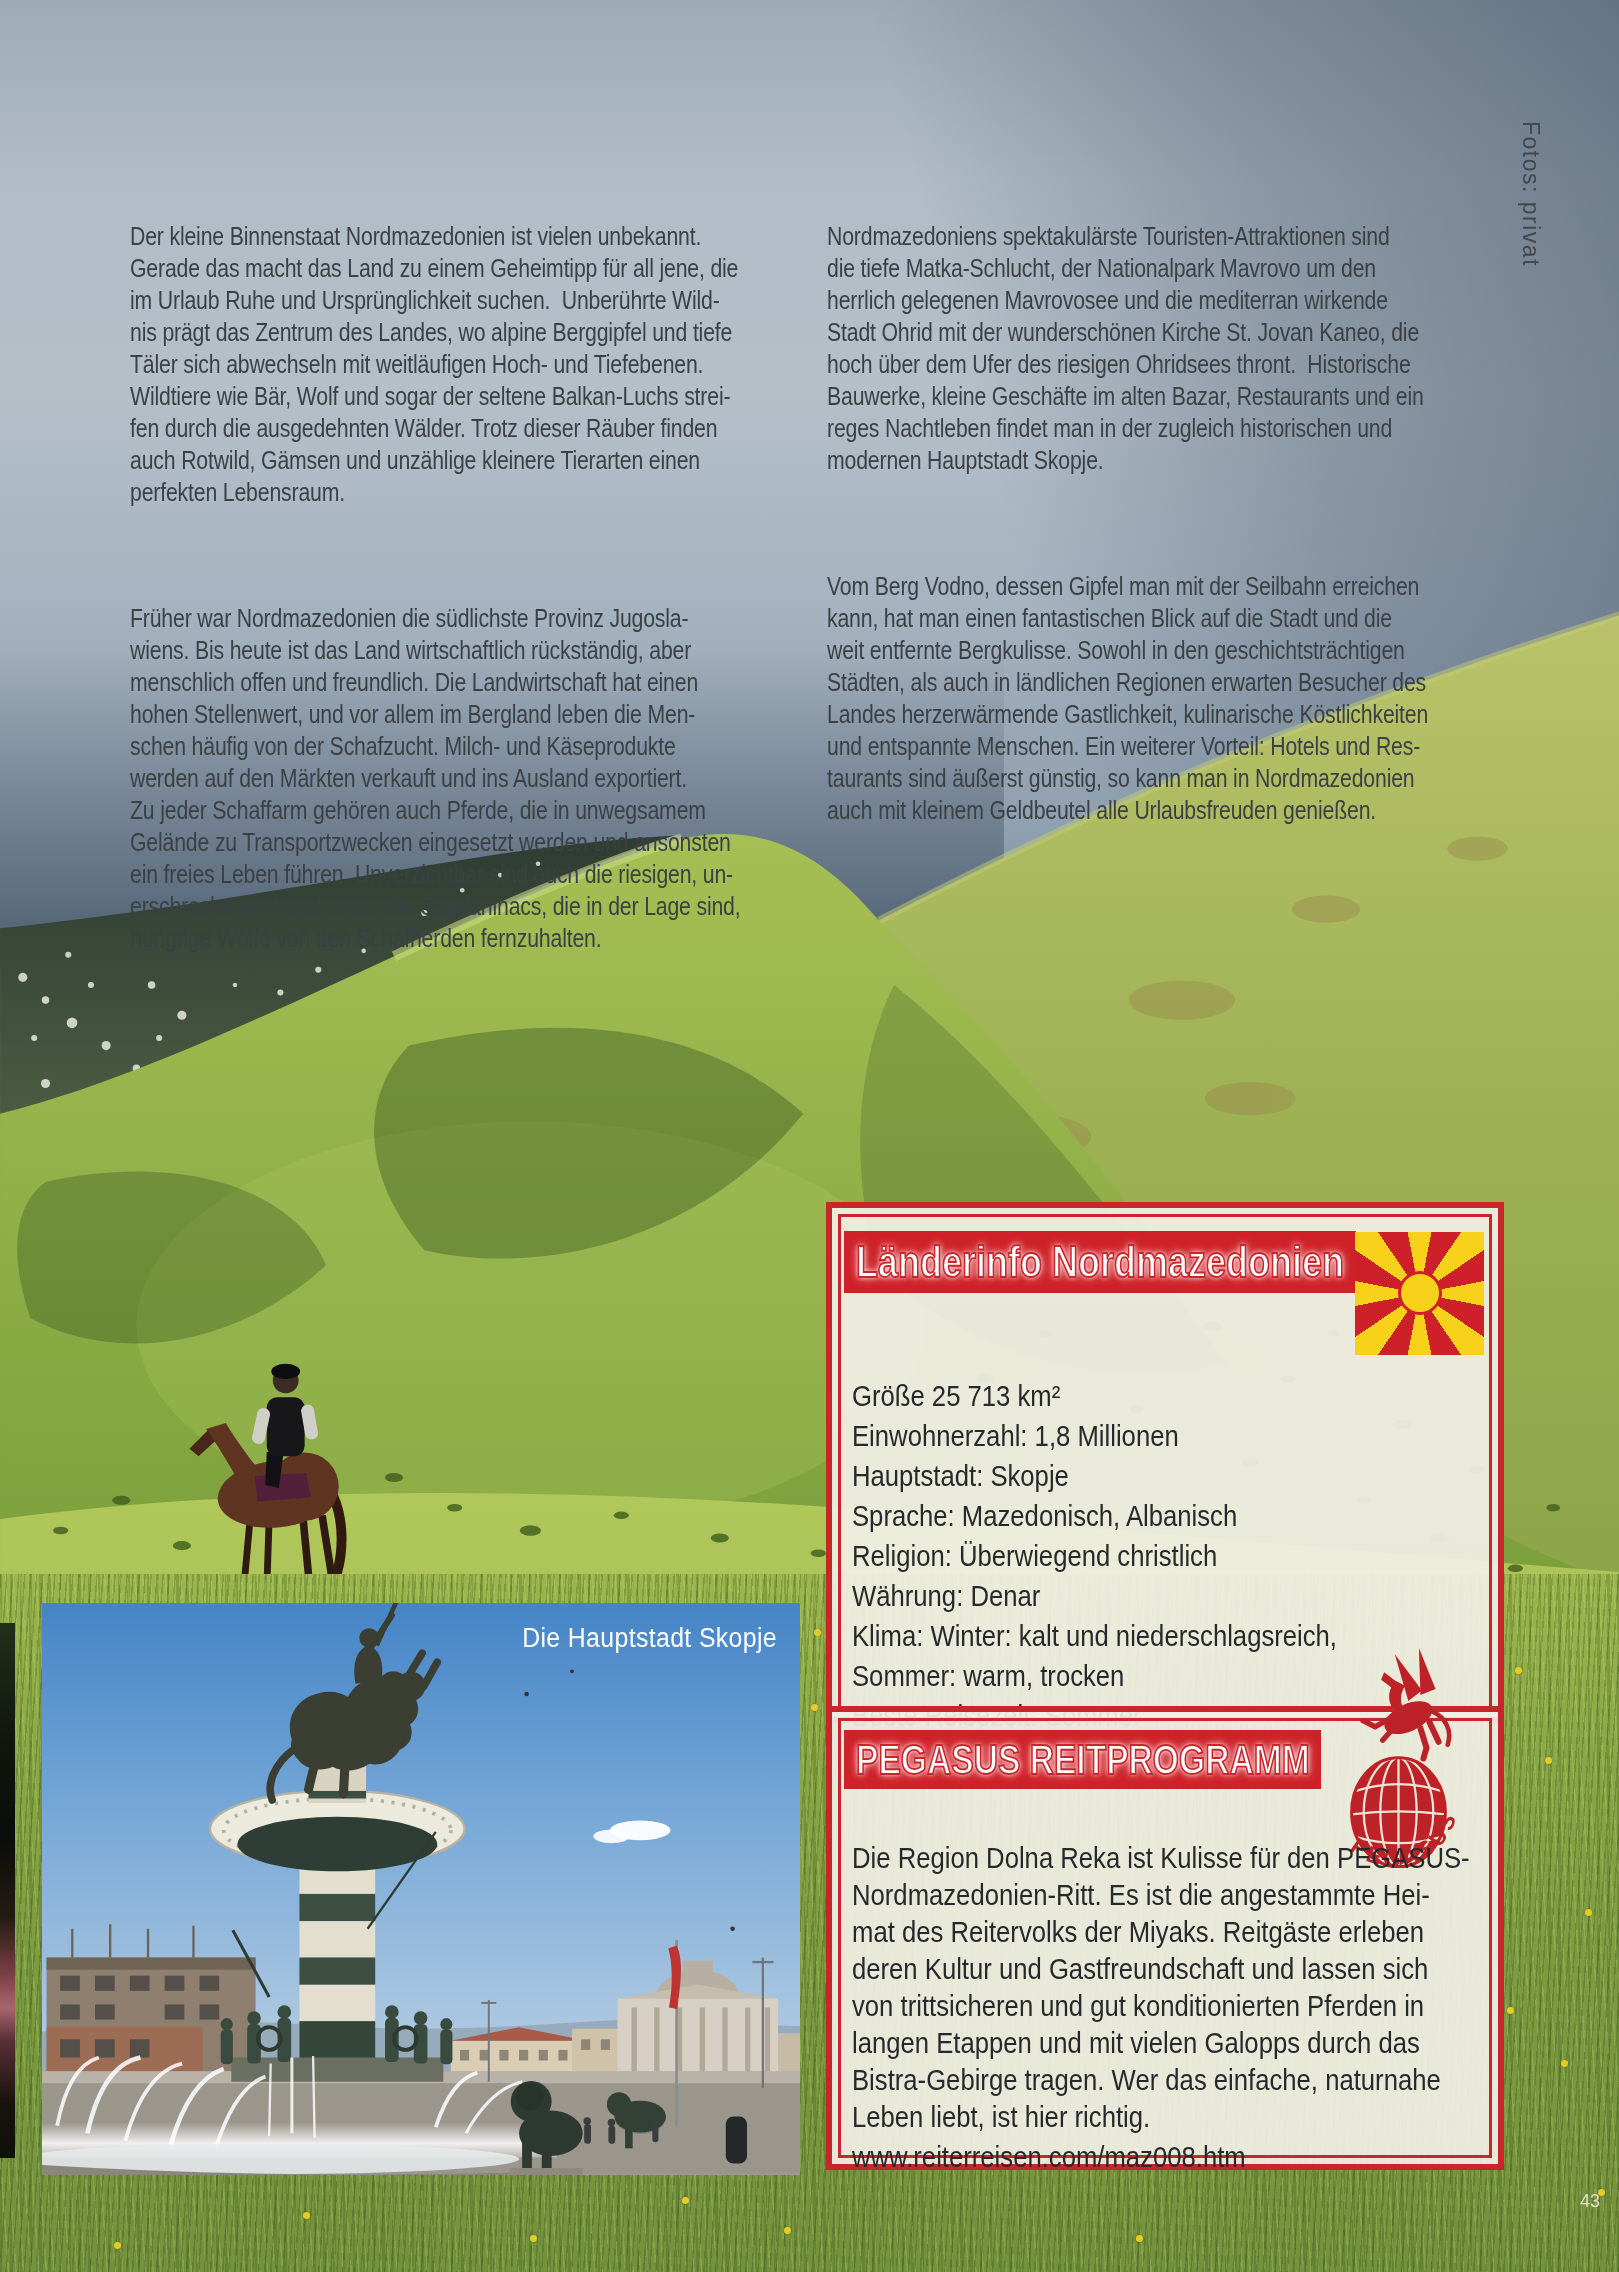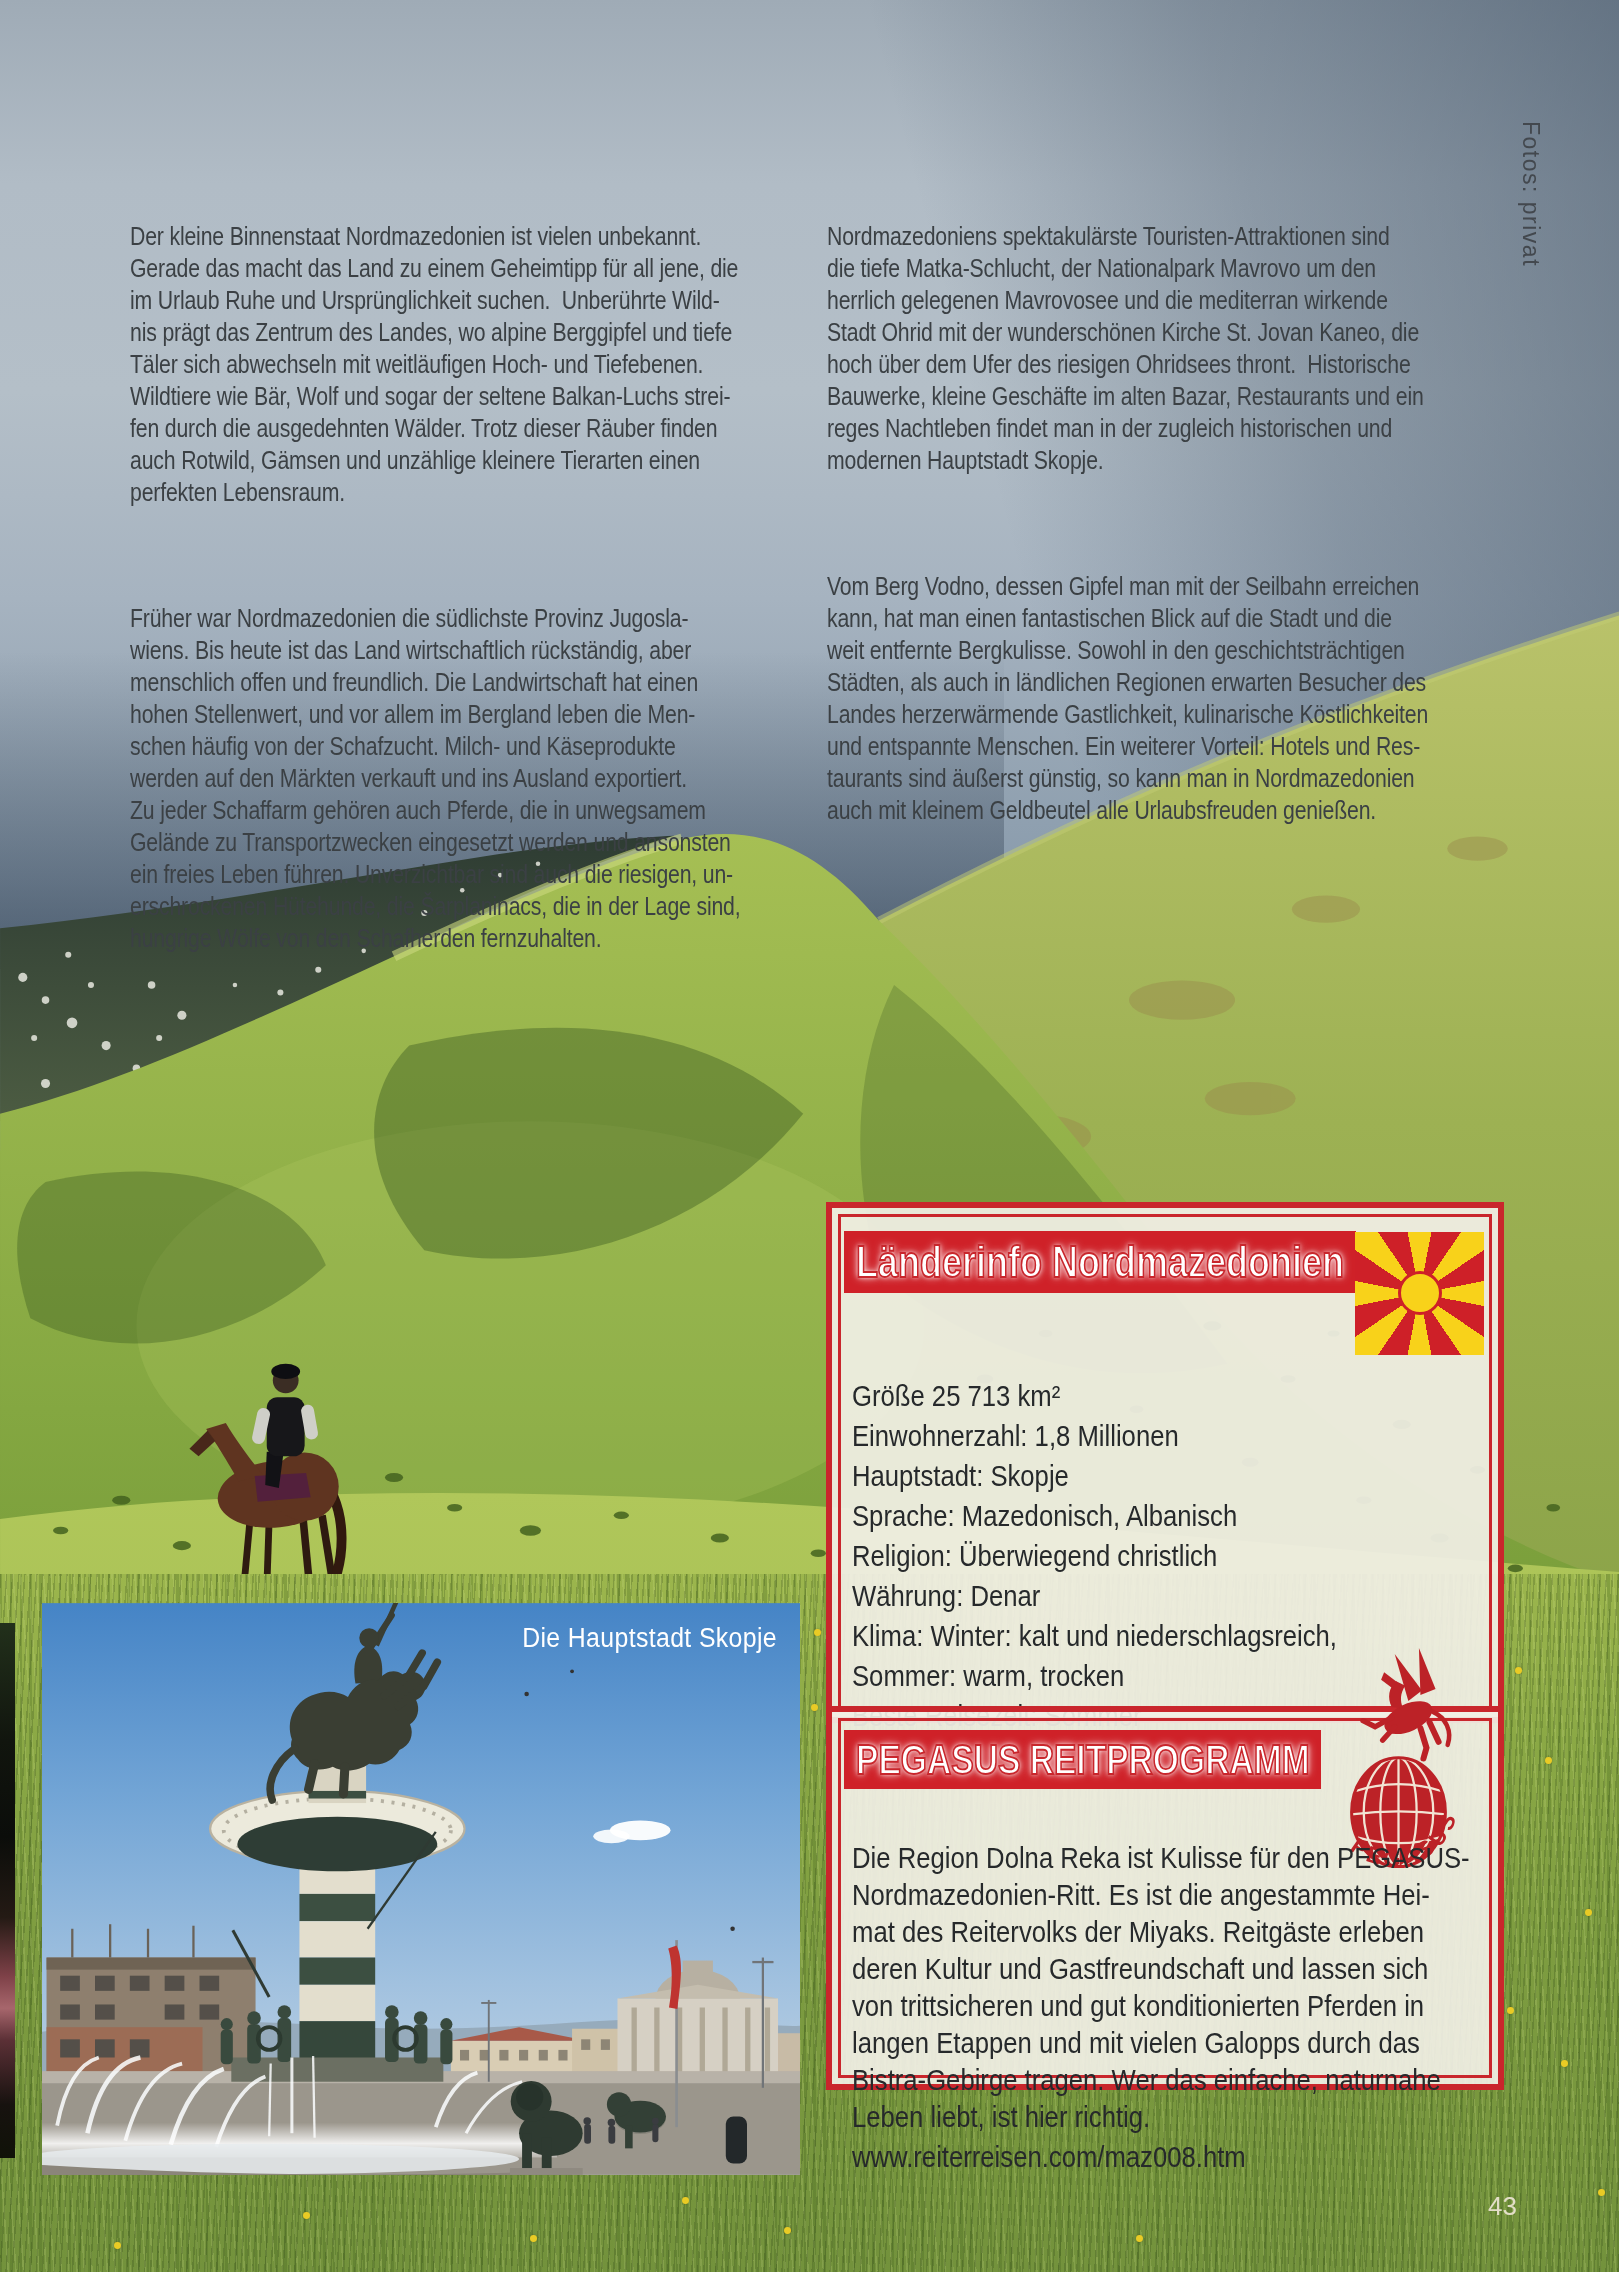--- a/index.html
+++ b/index.html
@@ -48,7 +48,7 @@
          background:rgba(241,239,229,.93); box-sizing:border-box; }
   .box::before { content:""; position:absolute; inset:6px; border:3px solid #c9262c; pointer-events:none; }
   #landerinfo { top:1202px; height:521px; }
-  #pegasus    { top:1706px; height:384px; }
+  #pegasus    { top:1706px; height:464px; }
   .strip { position:absolute; background:#cf2128; }
   #landerinfo .strip { left:12px; top:23px; width:512px; height:62px; }
   #pegasus    .strip { left:12px; top:18px; width:477px; height:59px; }

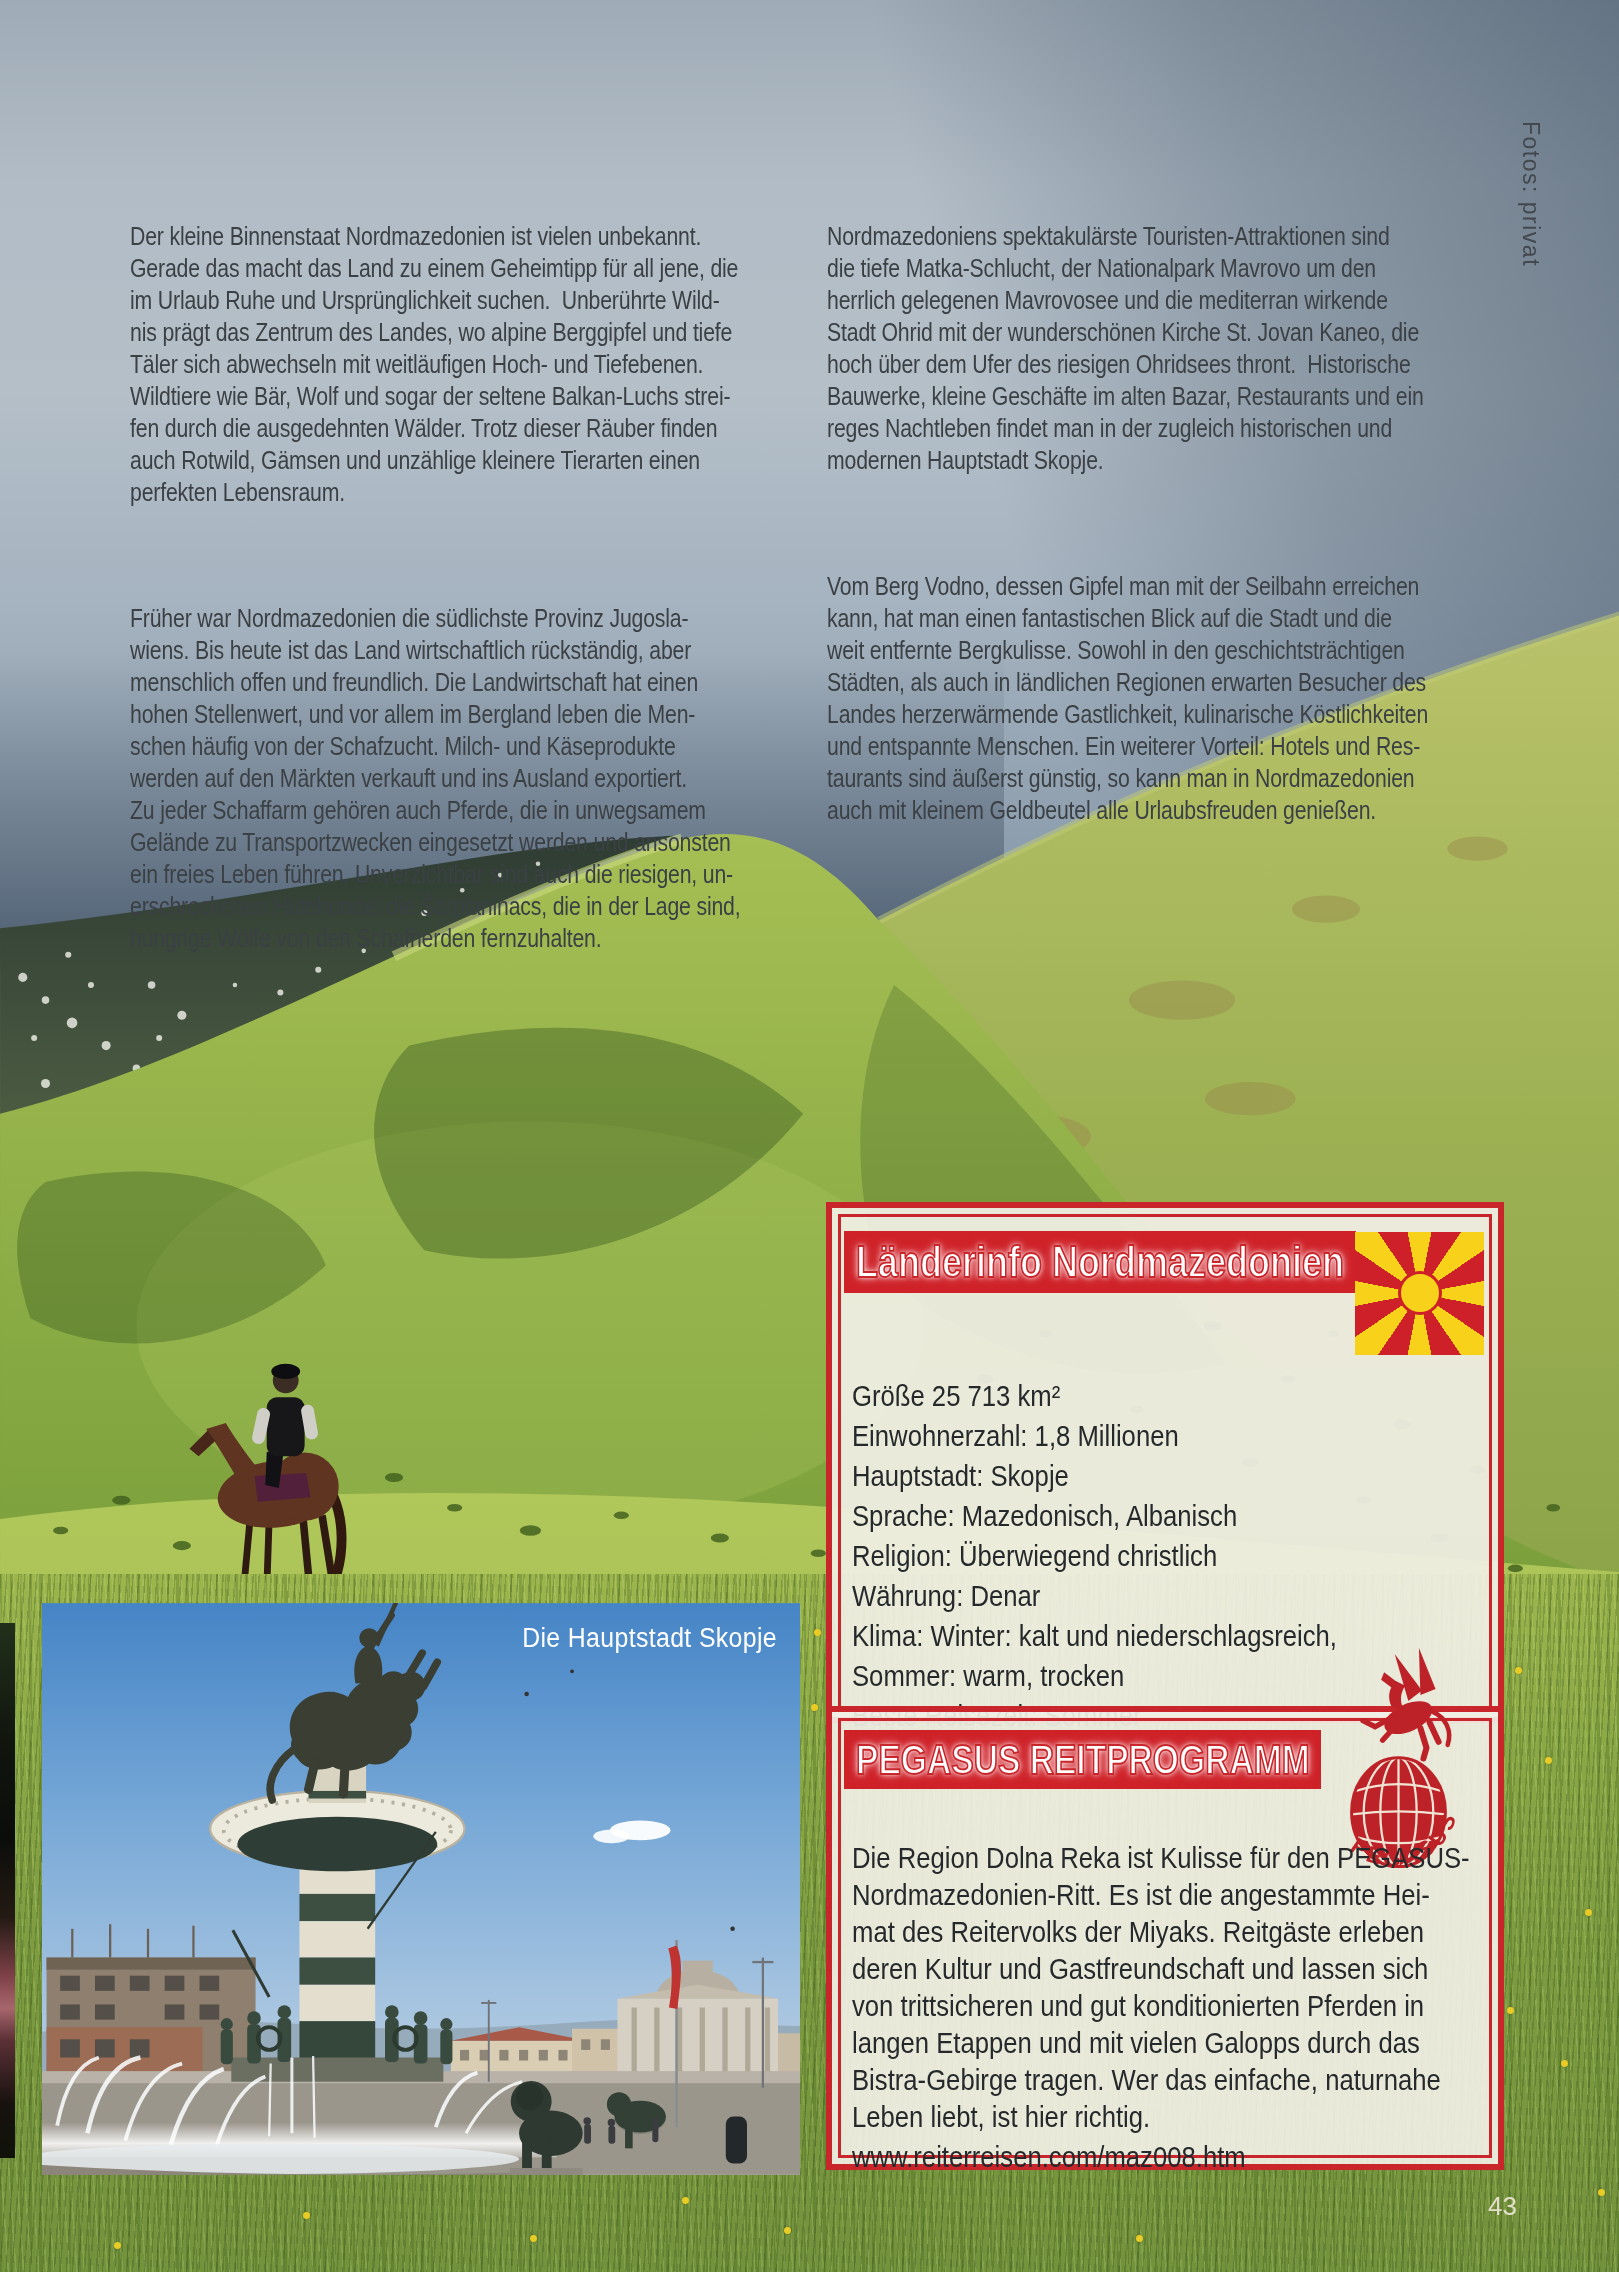--- a/index.html
+++ b/index.html
@@ -76,7 +76,7 @@
            color:#26292b; white-space:pre; transform:scaleX(.87); transform-origin:0 0; }
   .logo { position:absolute; right:19.7px; top:-70px; width:159px; height:242px; overflow:visible; }
 
-  .pagenum { position:absolute; left:1488px; top:2191px; font-size:26px; color:#e3dec8; }
+  .pagenum { position:absolute; left:1580px; top:2191px; font-size:18px; color:#e3dec8; }
 </style>
 </head>
 <body>

